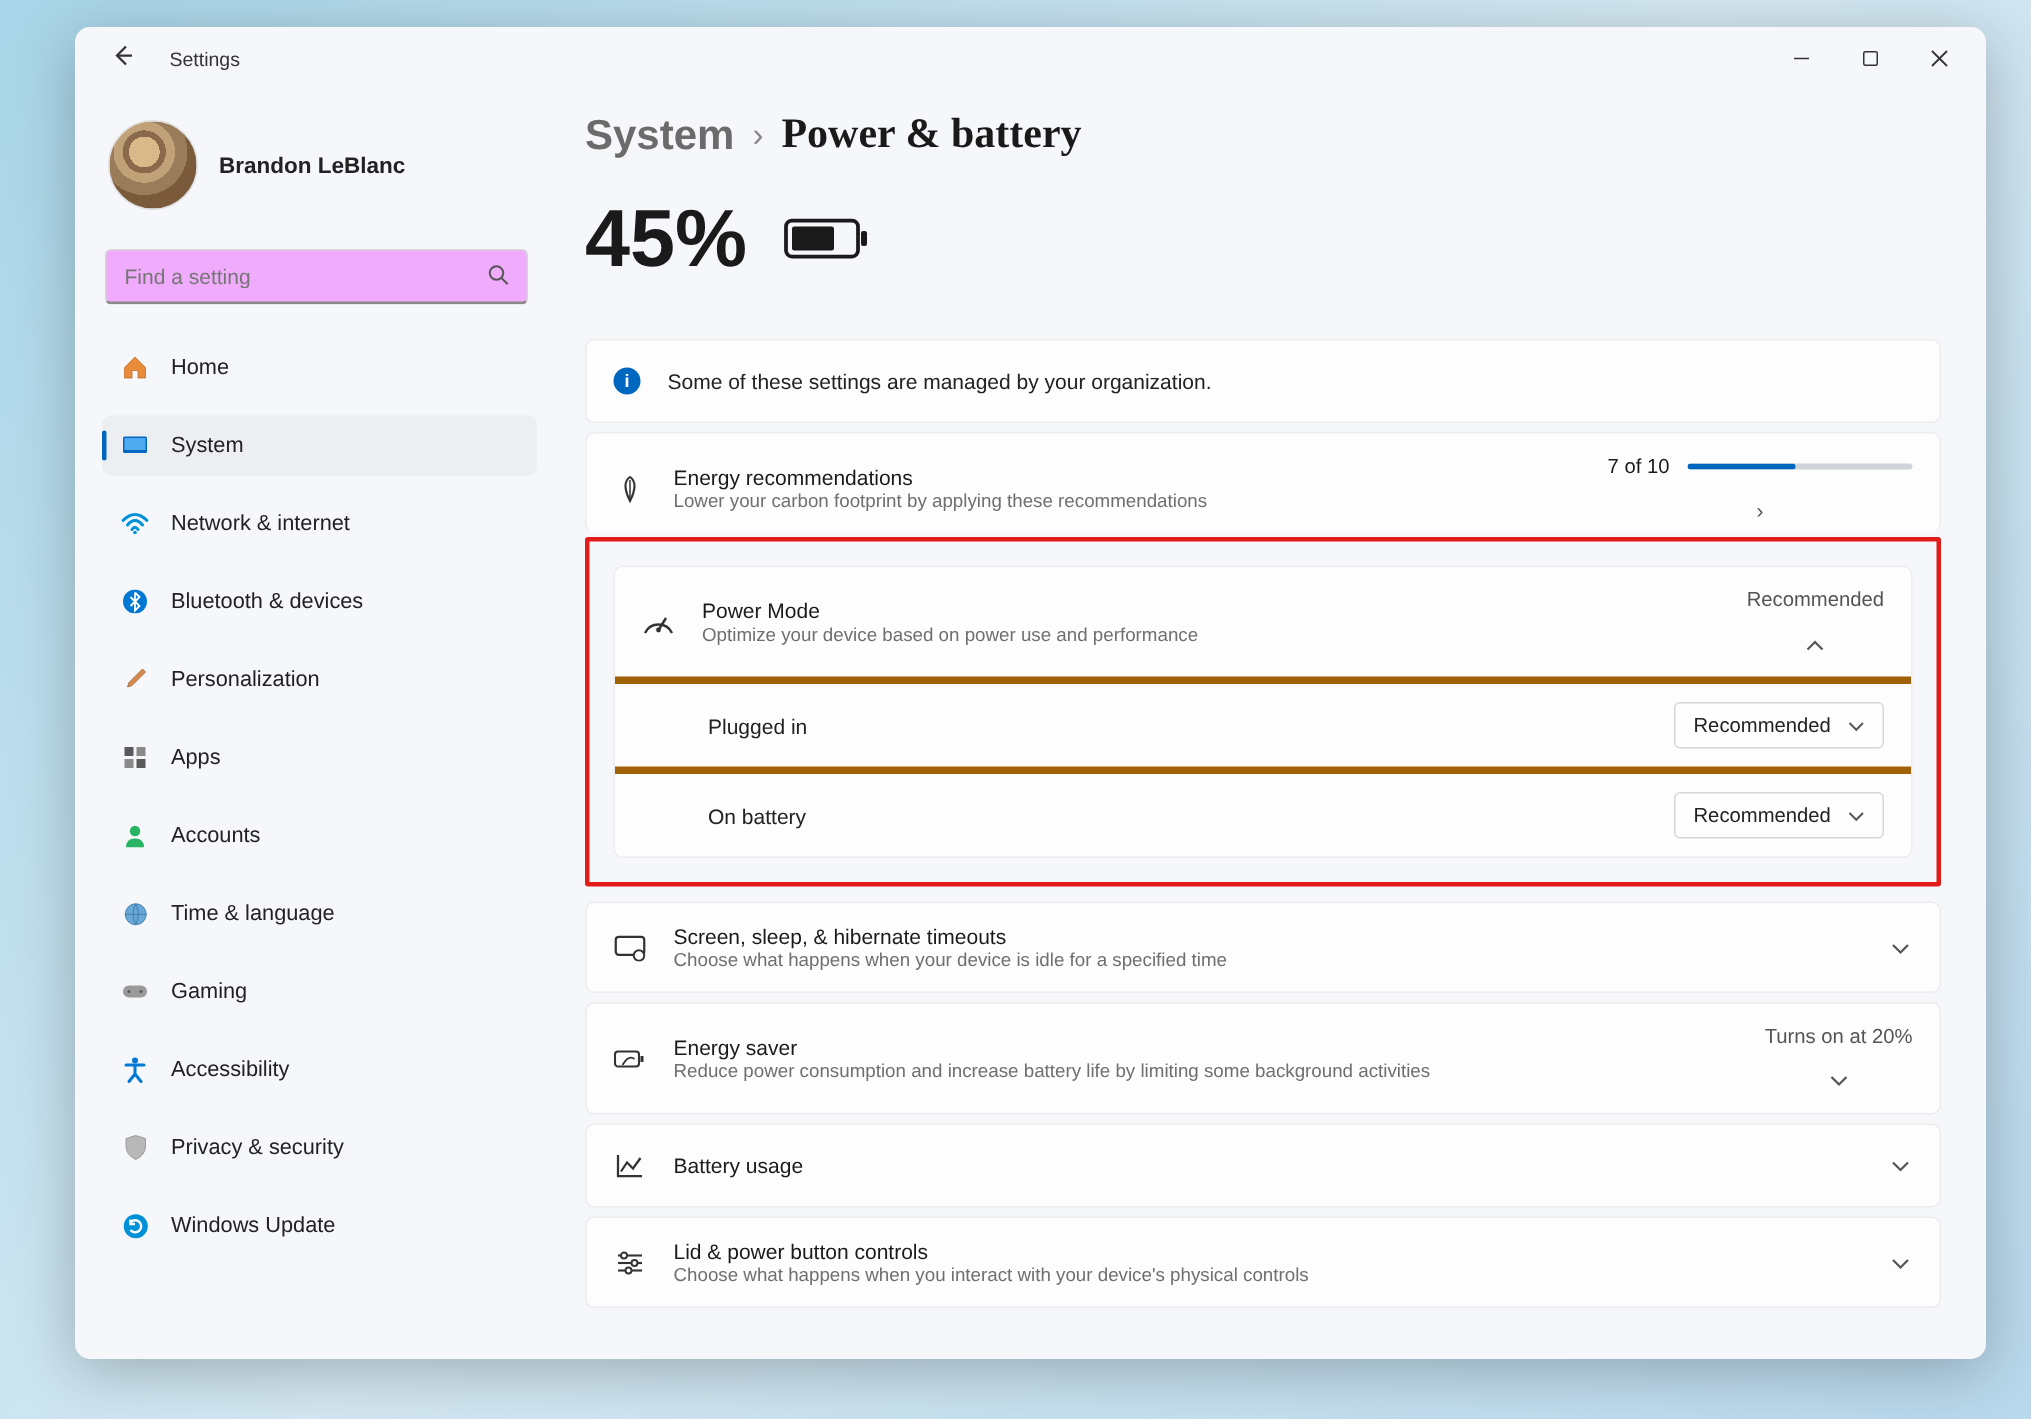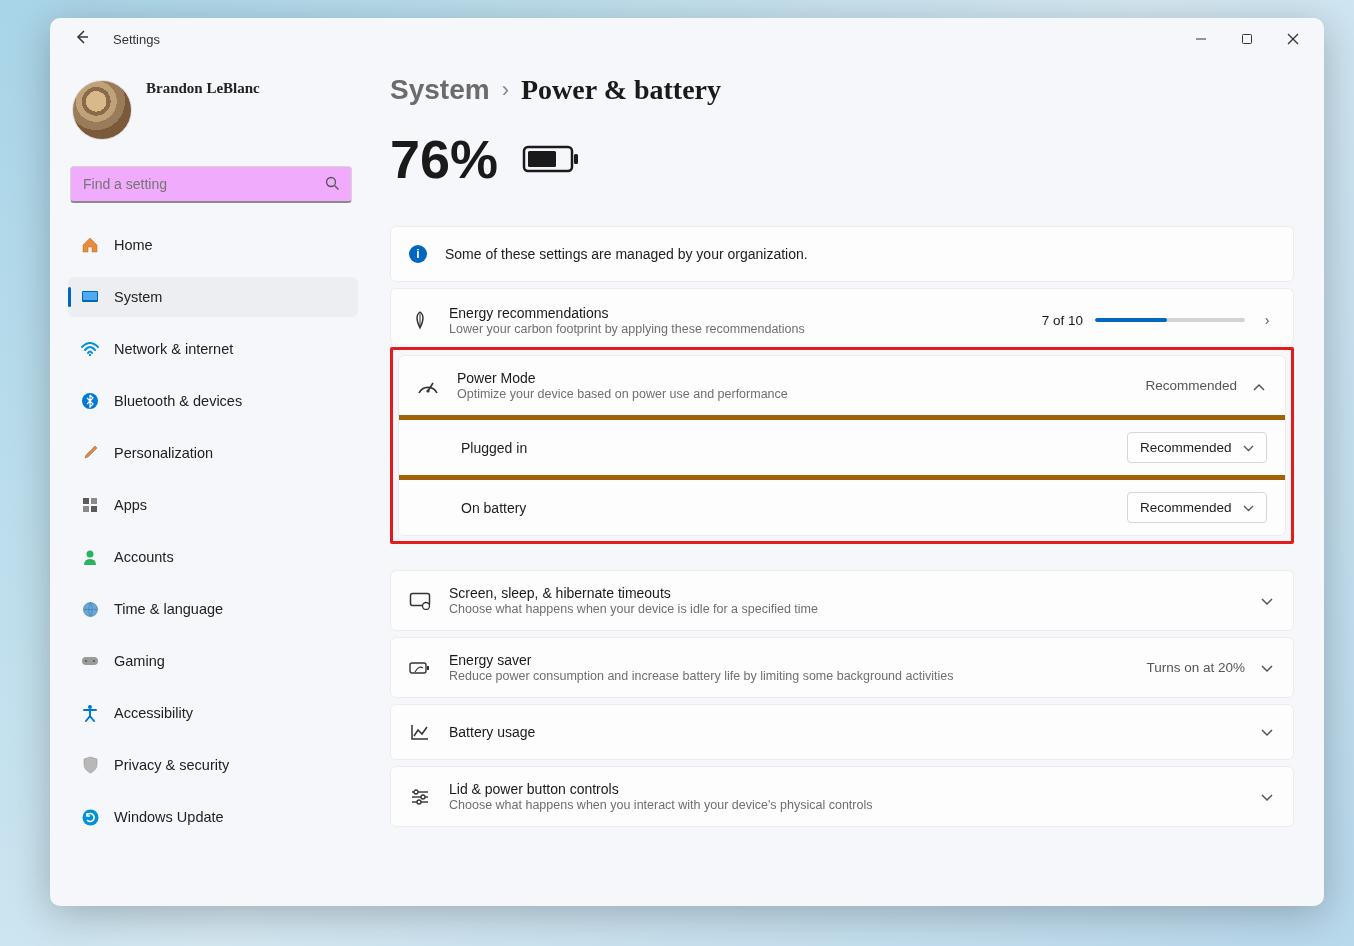--- a/index.html
+++ b/index.html
@@ -74,10 +74,9 @@
   }
   .profile {
     display: flex;
-    align-items: flex-start;
+    align-items: center;
     gap: 14px;
     padding: 8px 4px 18px 4px;
-    font-family: Liberation Serif, serif;
   }
   .avatar {
     width: 60px;

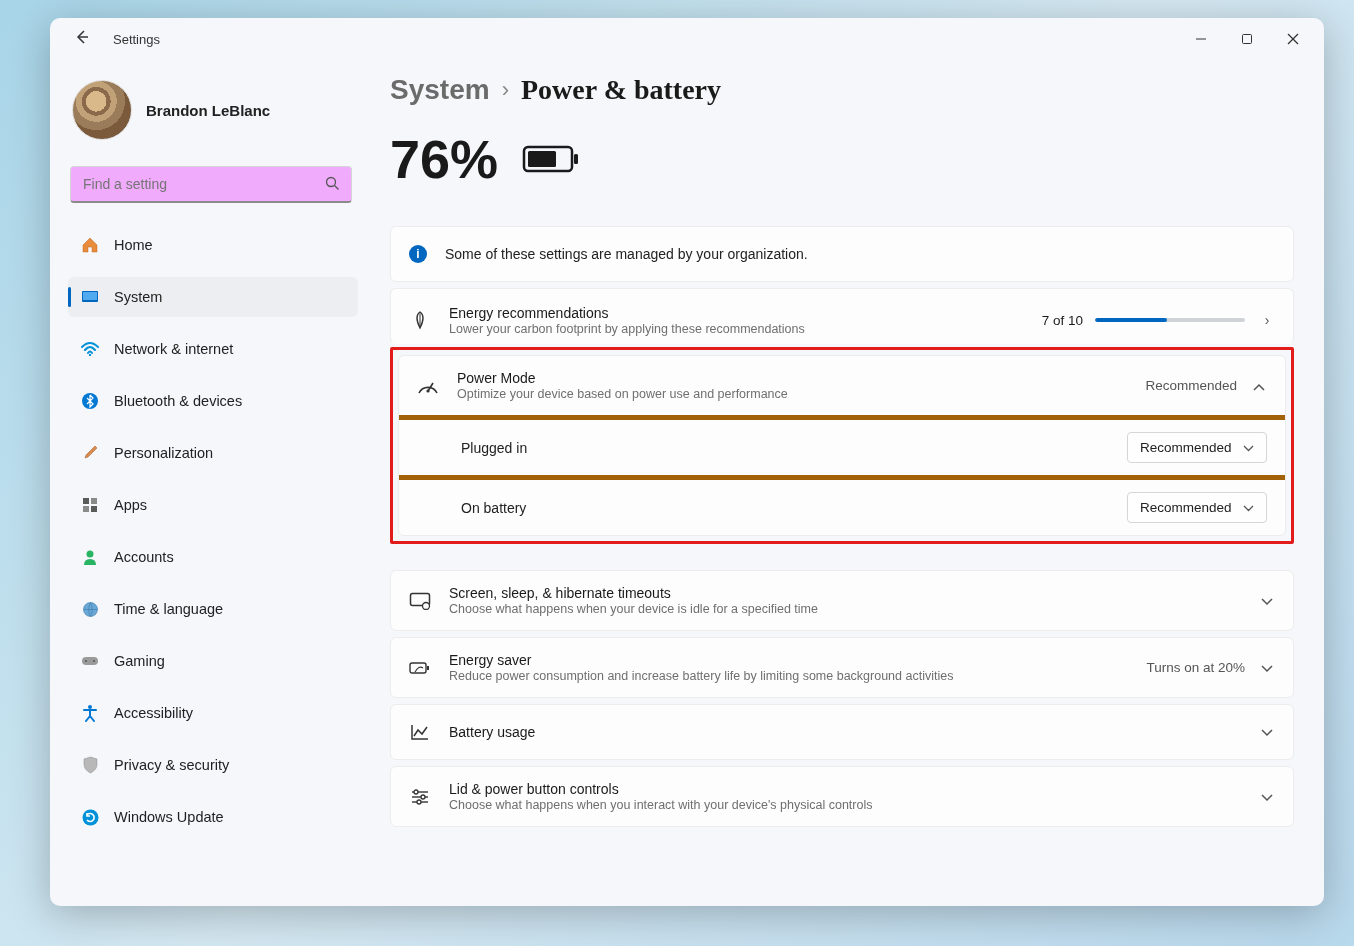--- a/index.html
+++ b/index.html
@@ -438,7 +438,7 @@
       </div>
 
       <div class="battery-row">
-        <span class="battery-pct">76%</span>
+        <span class="battery-pct">45%</span>
         <svg class="battery-icon-svg" viewBox="0 0 58 32">
           <rect x="2" y="4" width="48" height="24" rx="4" stroke="#1a1a1a" stroke-width="2.5" fill="none"></rect>
           <rect x="52" y="11" width="4" height="10" rx="1.5" fill="#1a1a1a"></rect>

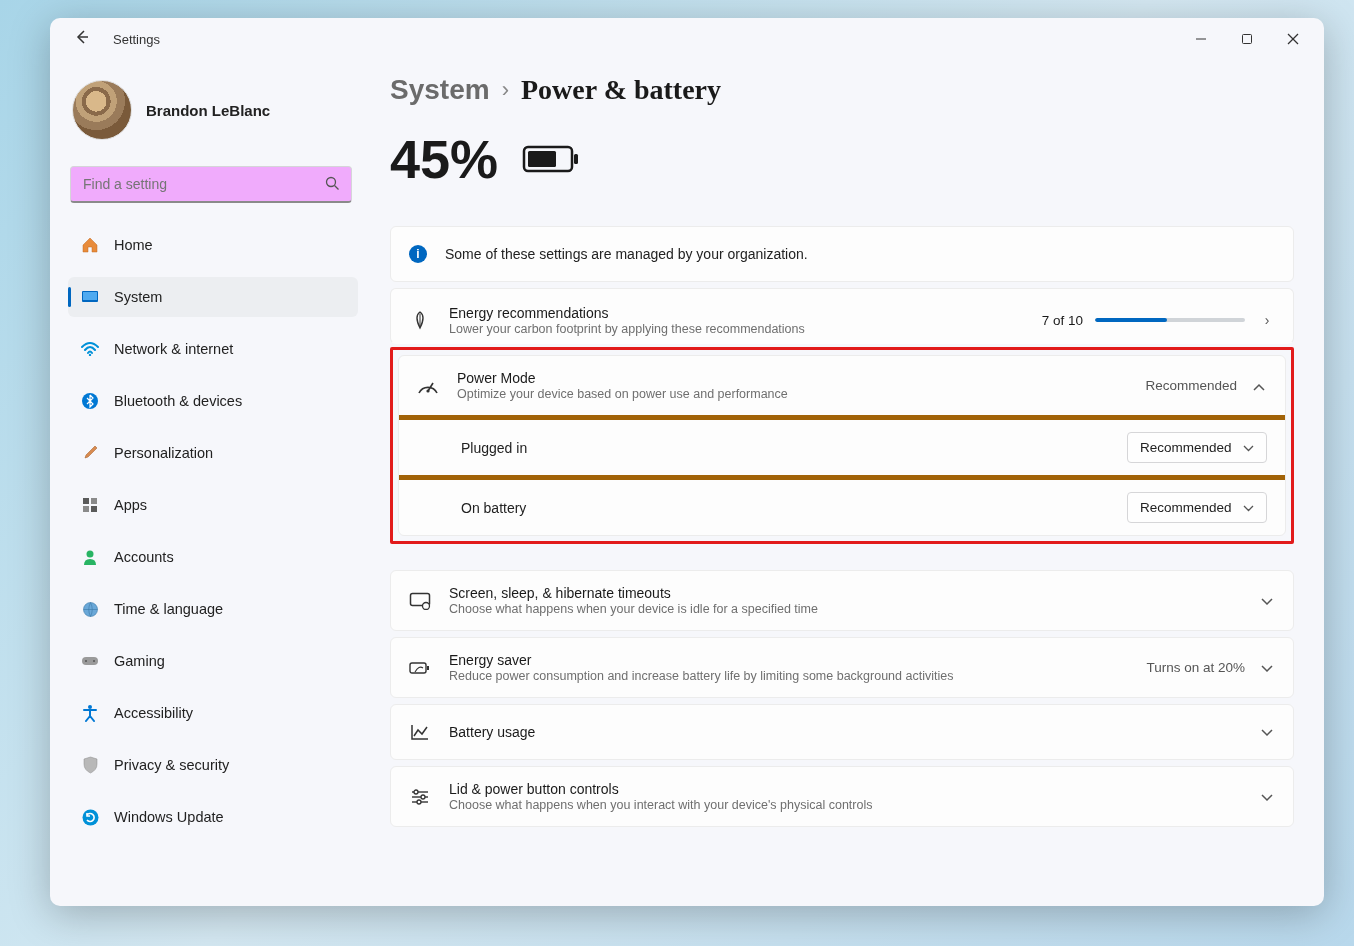--- a/index.html
+++ b/index.html
@@ -201,7 +201,7 @@
   .panel-body { flex: 1; }
   .panel-title { font-size: 14px; color: #1a1a1a; }
   .panel-sub { font-size: 12.5px; color: #6f6f6f; margin-top: 1px; }
-  .panel-right { display: flex; align-items: center; gap: 14px; }
+  .panel-right { display: flex; align-items: center; gap: 14px; flex-direction: column; }
   .progress-wrap { display: flex; align-items: center; gap: 12px; }
   .progress-label { font-size: 13.5px; color: #1a1a1a; }
   .progress-bar {

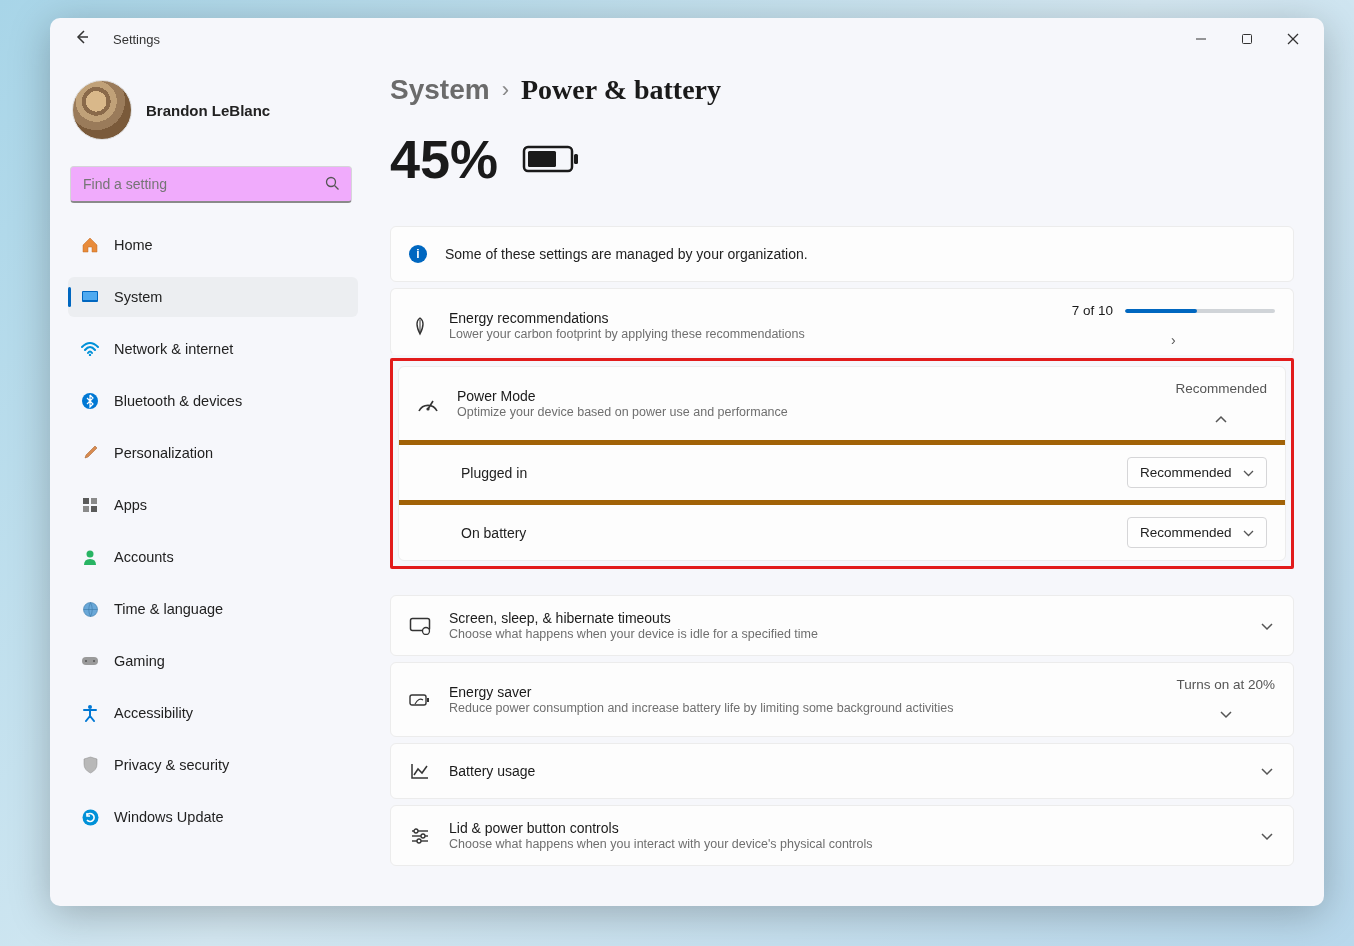--- a/index.html
+++ b/index.html
@@ -221,8 +221,8 @@
   .highlight-box {
     border: 3px solid #e21b1b;
     border-radius: 2px;
-    padding: 5px;
-    margin: -3px 0 20px 0;
+    padding: 16px;
+    margin: -3px 0 4px 0;
   }
   .panel-group {
     background: #fdfdfd;

